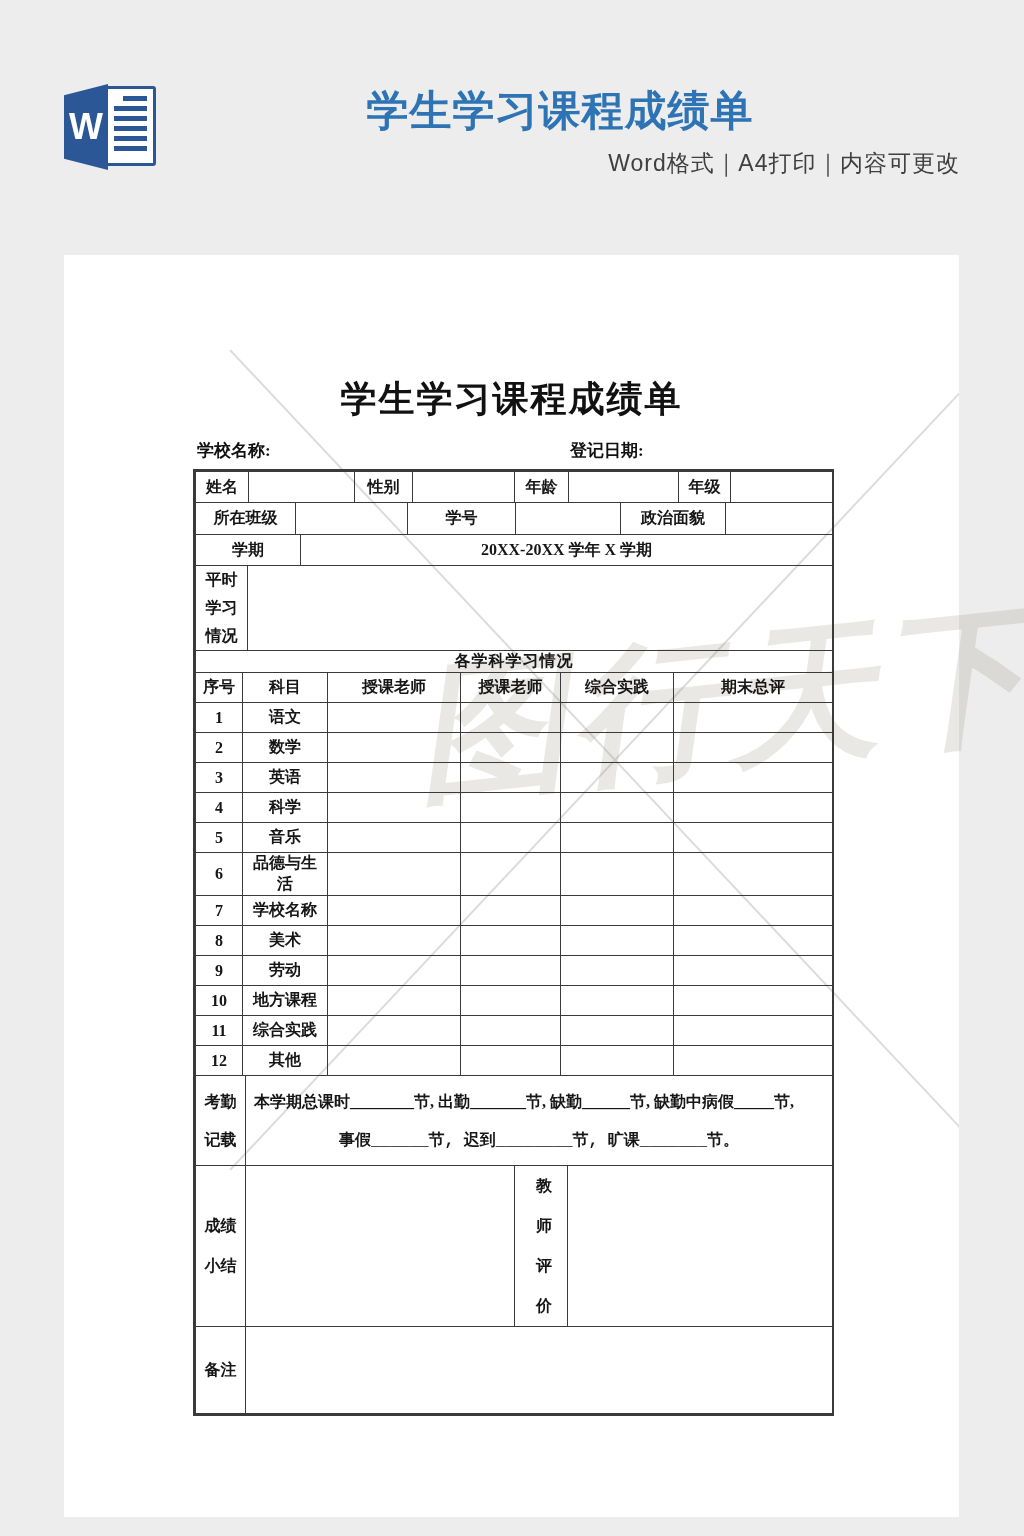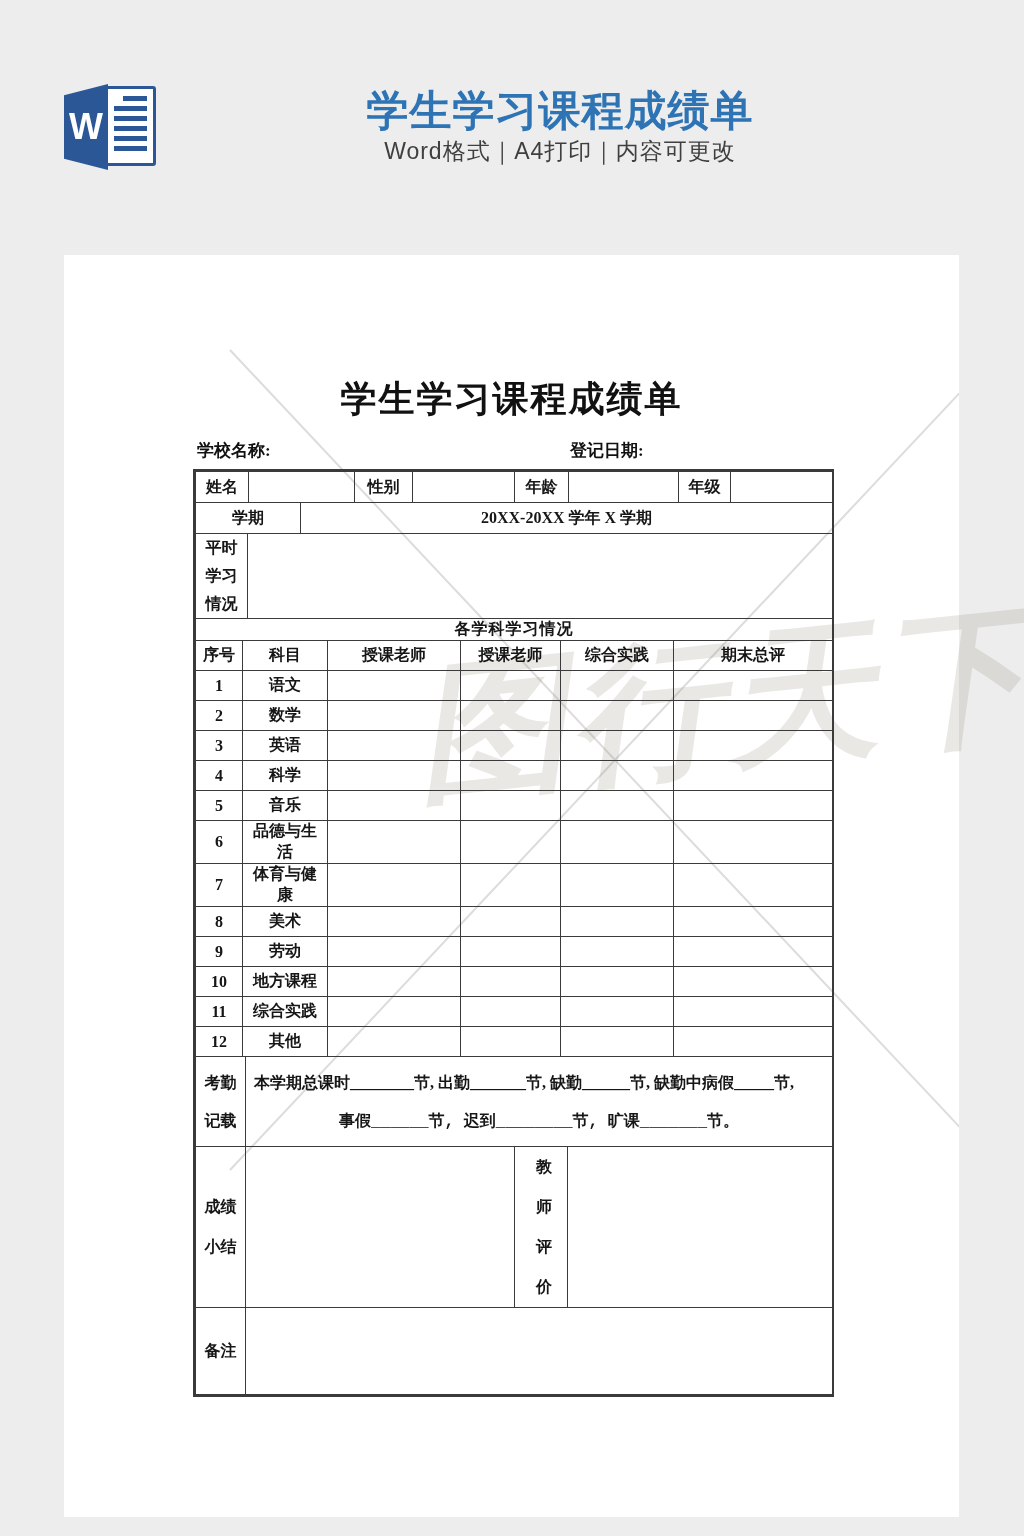--- a/index.html
+++ b/index.html
@@ -37,7 +37,7 @@
   .hero-text{ position:absolute; left:160px; top:86px; width:800px; text-align:center;
     font-family:"Liberation Sans","DejaVu Sans",sans-serif; }
   .hero-title{ font-size:42px; line-height:1.18; font-weight:bold; color:#2e74b5; letter-spacing:1px; }
-  .hero-sub{ margin-top:0; font-size:23px; color:#3f3f3f; letter-spacing:1px; }
+  .hero-sub{ margin-top:12px; font-size:23px; color:#3f3f3f; letter-spacing:1px;text-align:right; }
 
   
   .page{

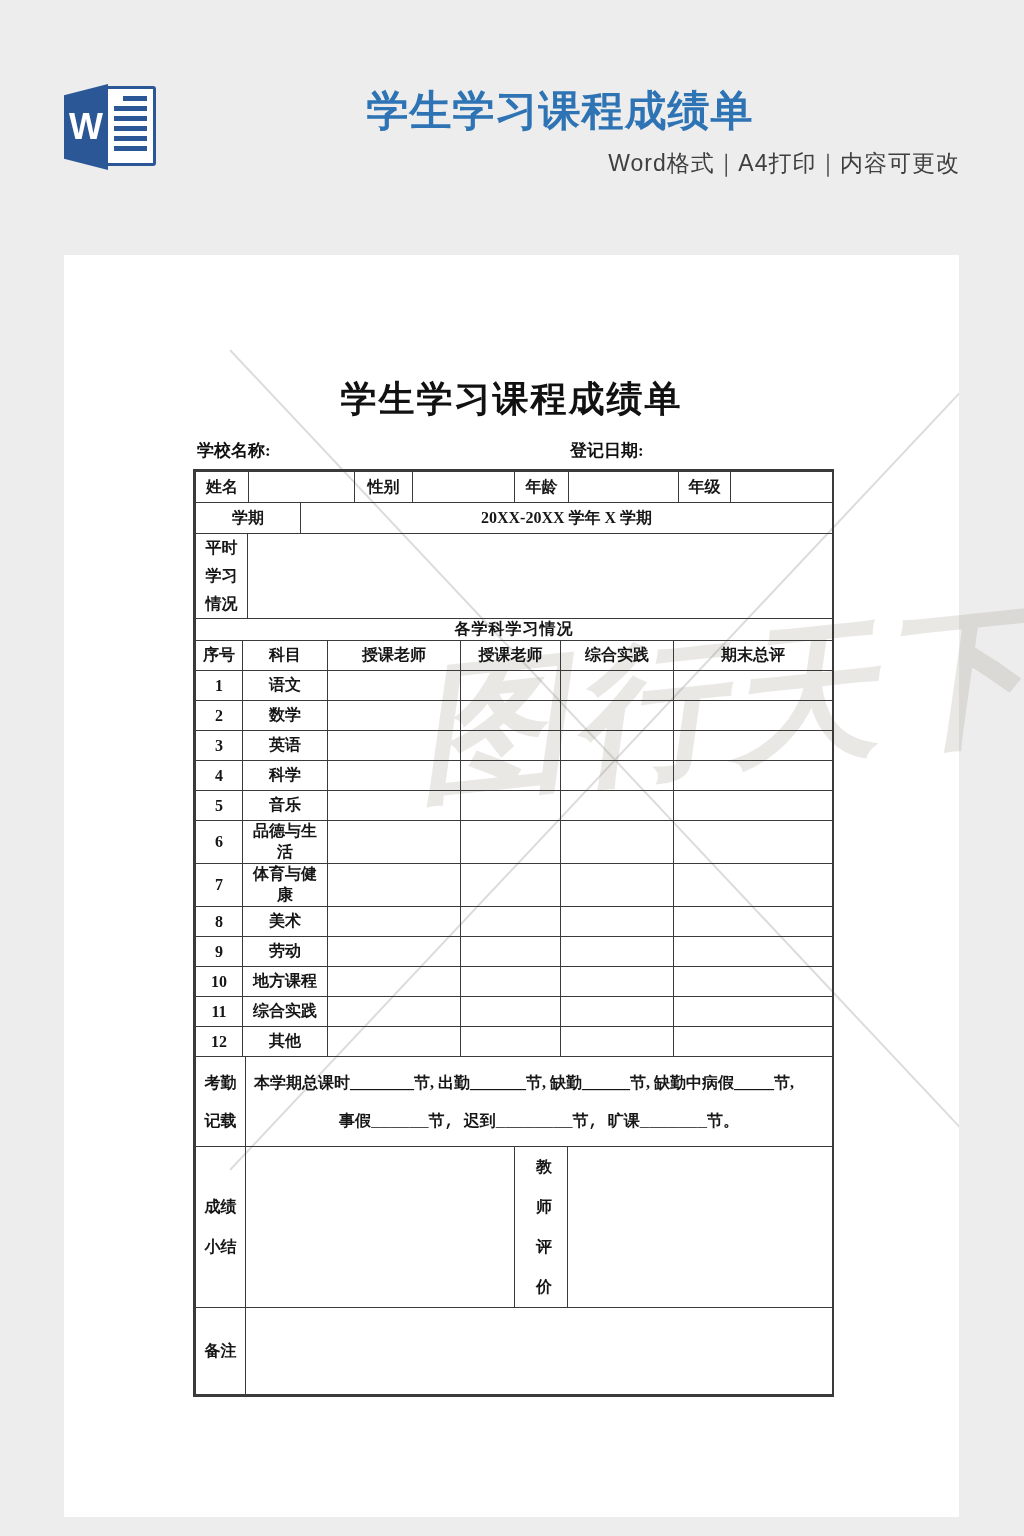--- a/index.html
+++ b/index.html
@@ -153,6 +153,26 @@
       </tbody>
         </table>
 
+      <table class="h32">
+        <colgroup>
+            <col style="width:100px">
+            <col style="width:112px">
+            <col style="width:108px">
+            <col style="width:105px">
+            <col style="width:105px">
+            <col style="width:107px">
+          </colgroup>
+        <tbody>
+            <tr>
+          <td>所在班级</td>
+          <td></td>
+          <td>学号</td>
+          <td></td>
+          <td>政治面貌</td>
+          <td></td>
+        </tr>
+      </tbody>
+        </table>
 
       <table class="h31">
         <colgroup>

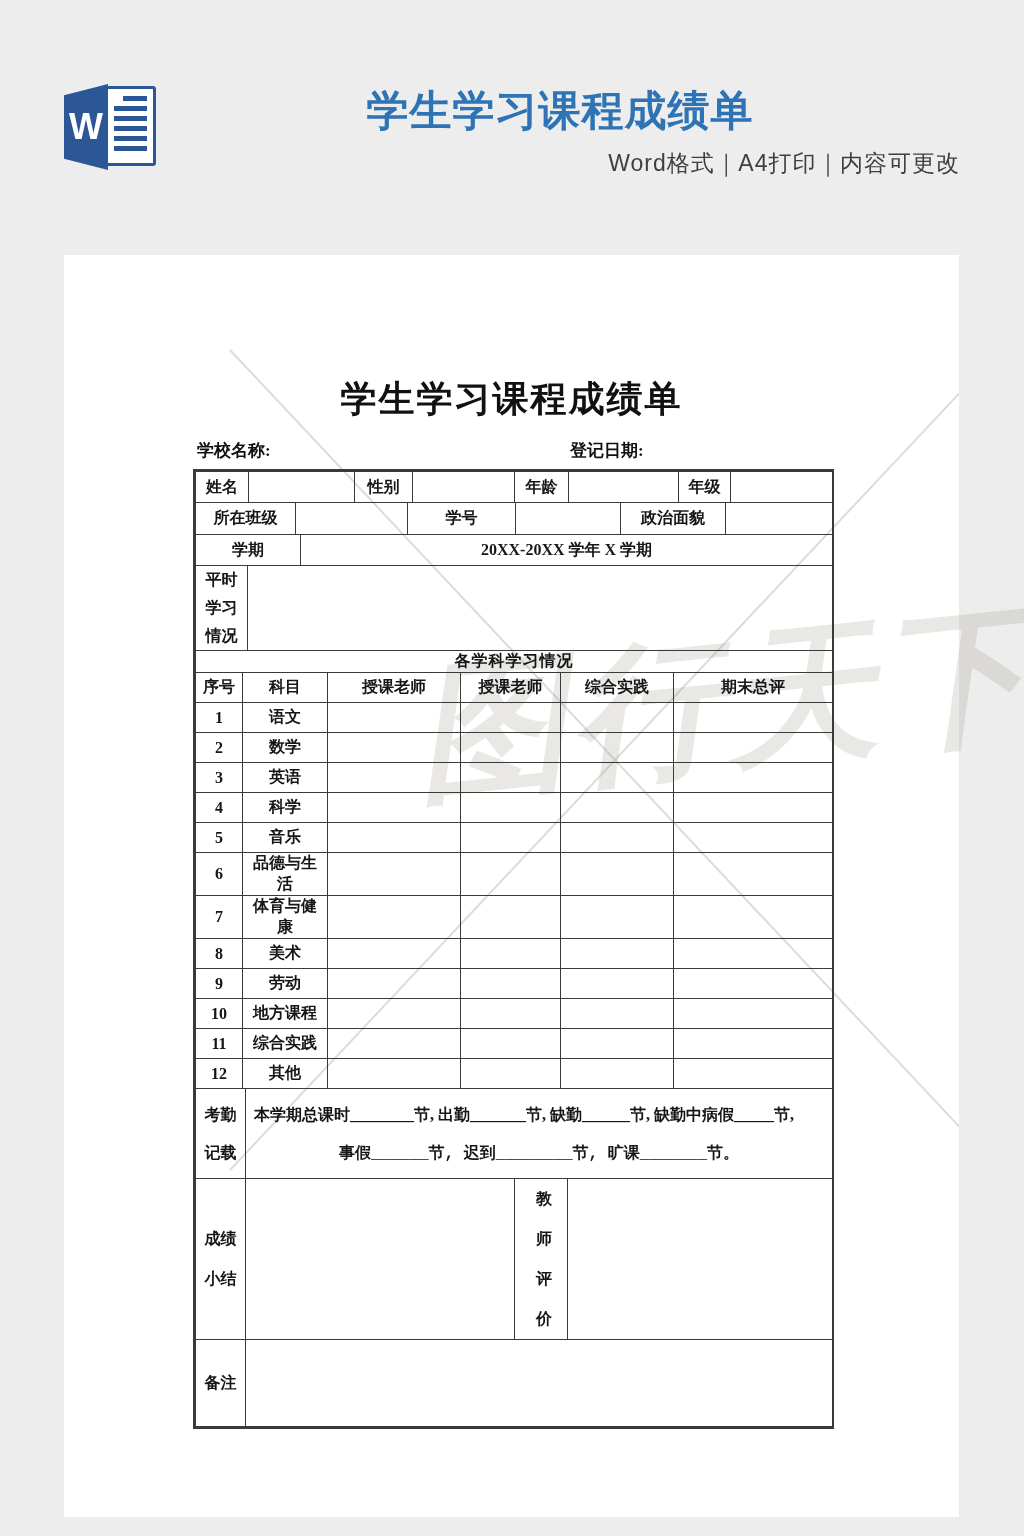--- a/index.html
+++ b/index.html
@@ -271,7 +271,7 @@
         </tr>
         <tr class="h30">
           <td>7</td>
-          <td>体育与健康</td>
+          <td>学校名称</td>
           <td></td>
               <td></td>
               <td></td>

